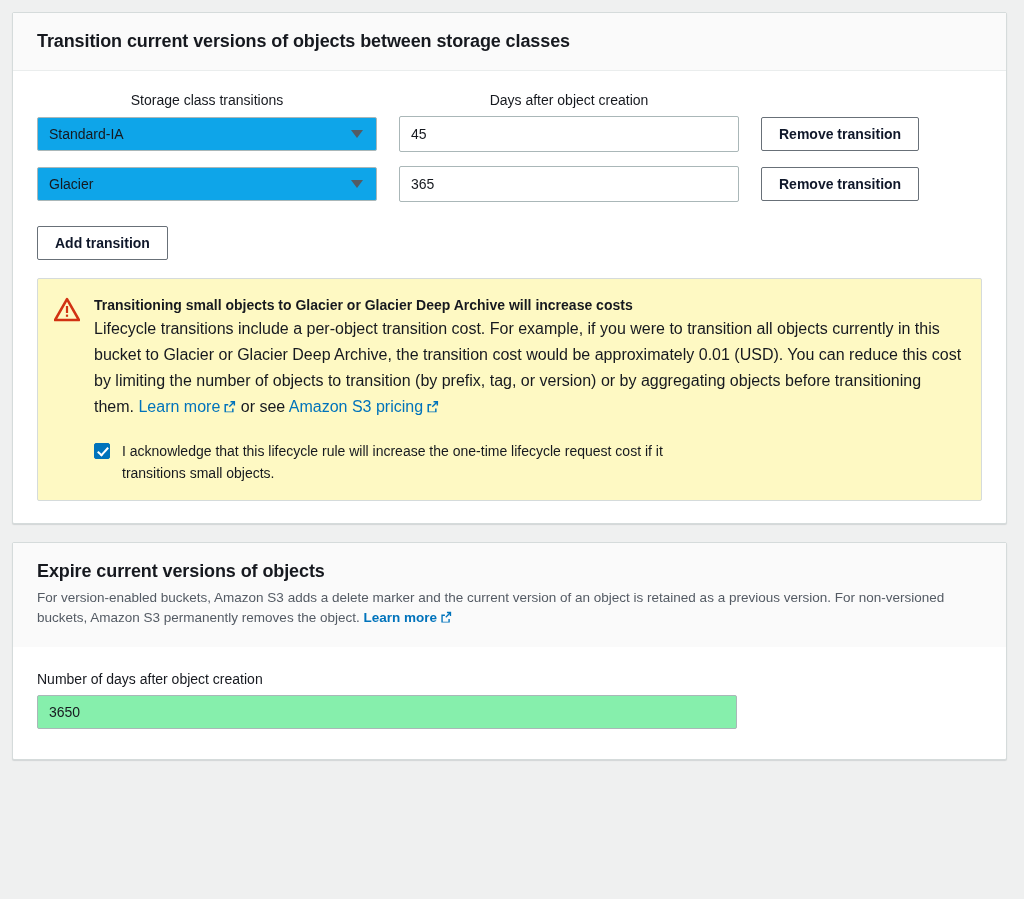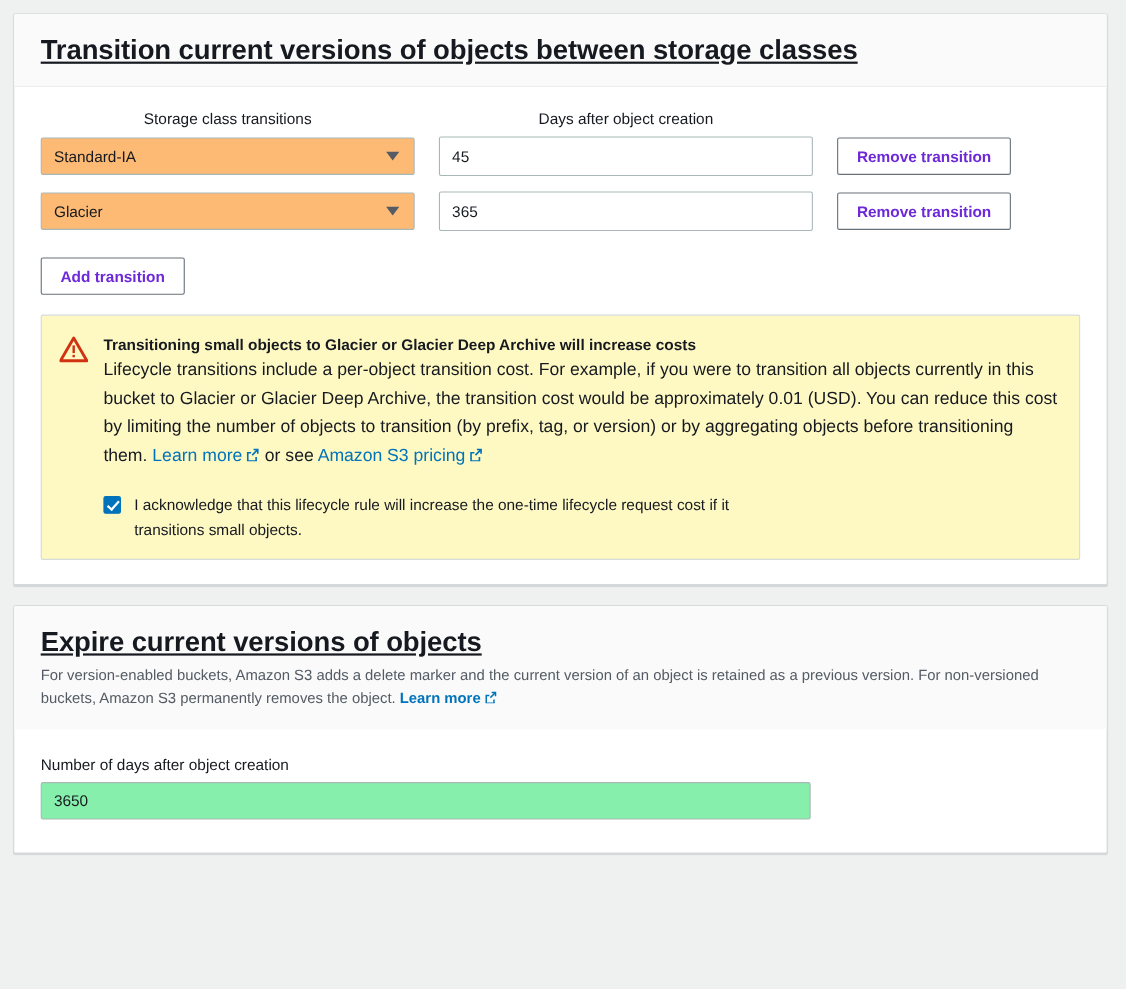--- a/index.html
+++ b/index.html
@@ -39,12 +39,11 @@
   .panel-header.no-border { border-bottom: none; background: #fafafa; }
 
   .panel-title {
-    font-size: 25px;
+    font-size: 18px;
     font-weight: bold;
     color: #16191f;
     line-height: 1.2;
     letter-spacing: -0.1px;
-    text-decoration: underline;
   }
   .panel-desc {
     font-size: 13.5px;

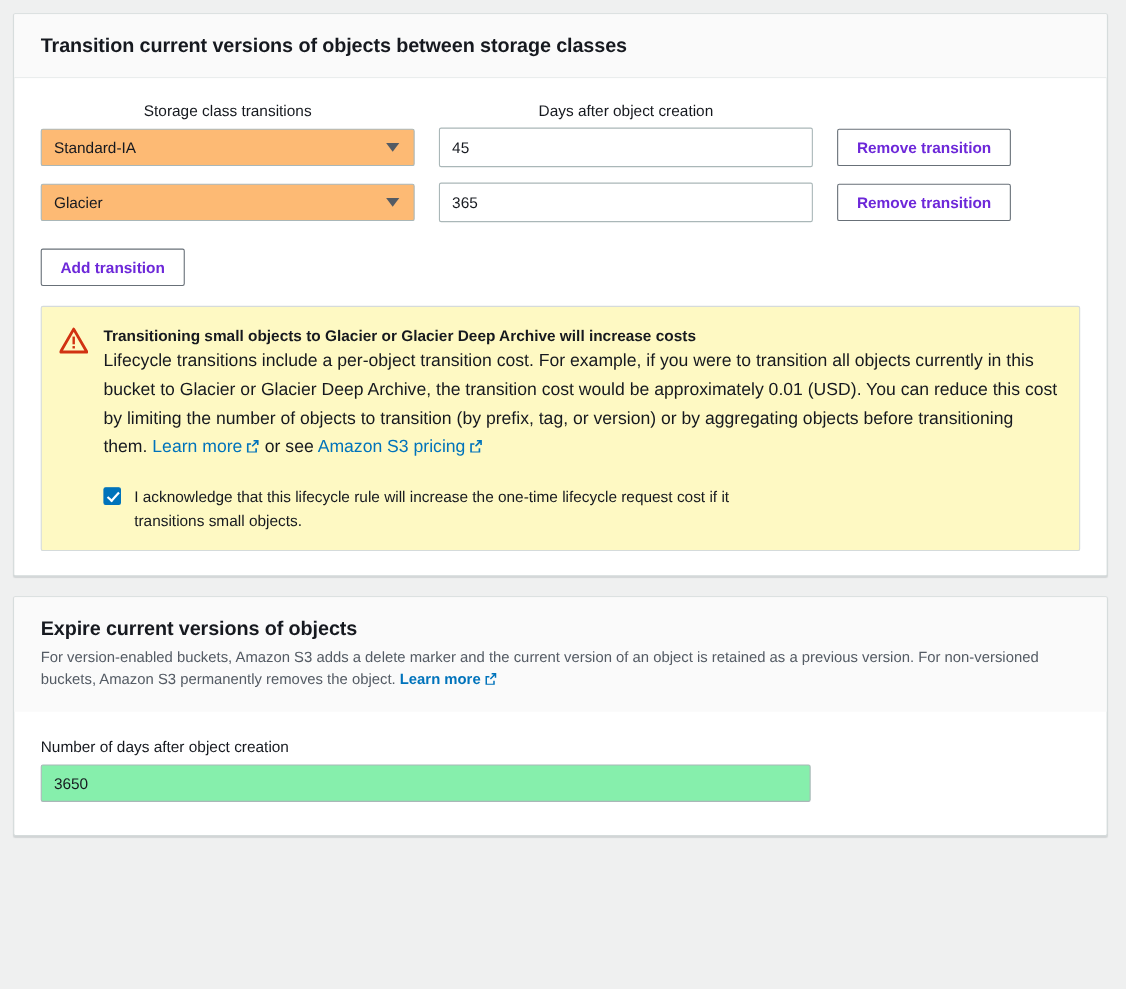--- a/index.html
+++ b/index.html
@@ -82,7 +82,7 @@
     height: 34px;
     border: 1px solid #aab7b8;
     border-radius: 2px;
-    background: #fdba74;
+    background: #0ea5e9;
     display: flex;
     align-items: center;
     justify-content: space-between;

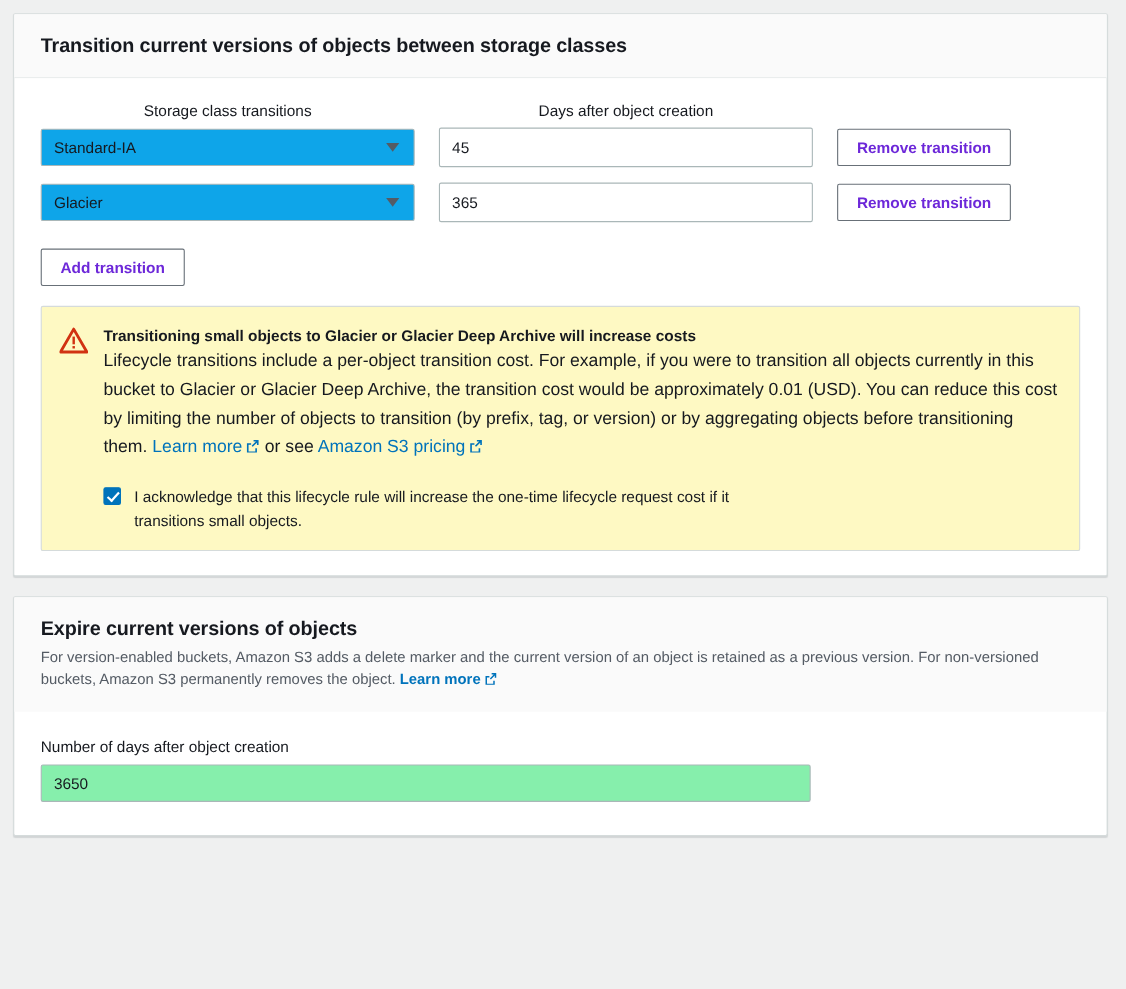--- a/index.html
+++ b/index.html
@@ -120,7 +120,7 @@
     border: 1px solid #687078;
     border-radius: 2px;
     background: #ffffff;
-    color: #6d28d9;
+    color: #0f172a;
     font-size: 14px;
     font-weight: bold;
     font-family: "Liberation Sans", sans-serif;

